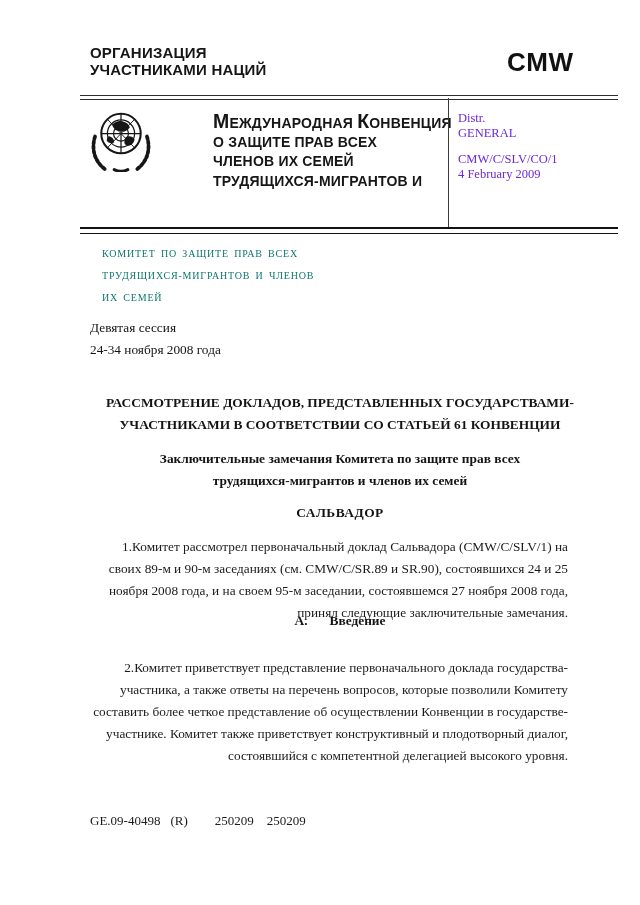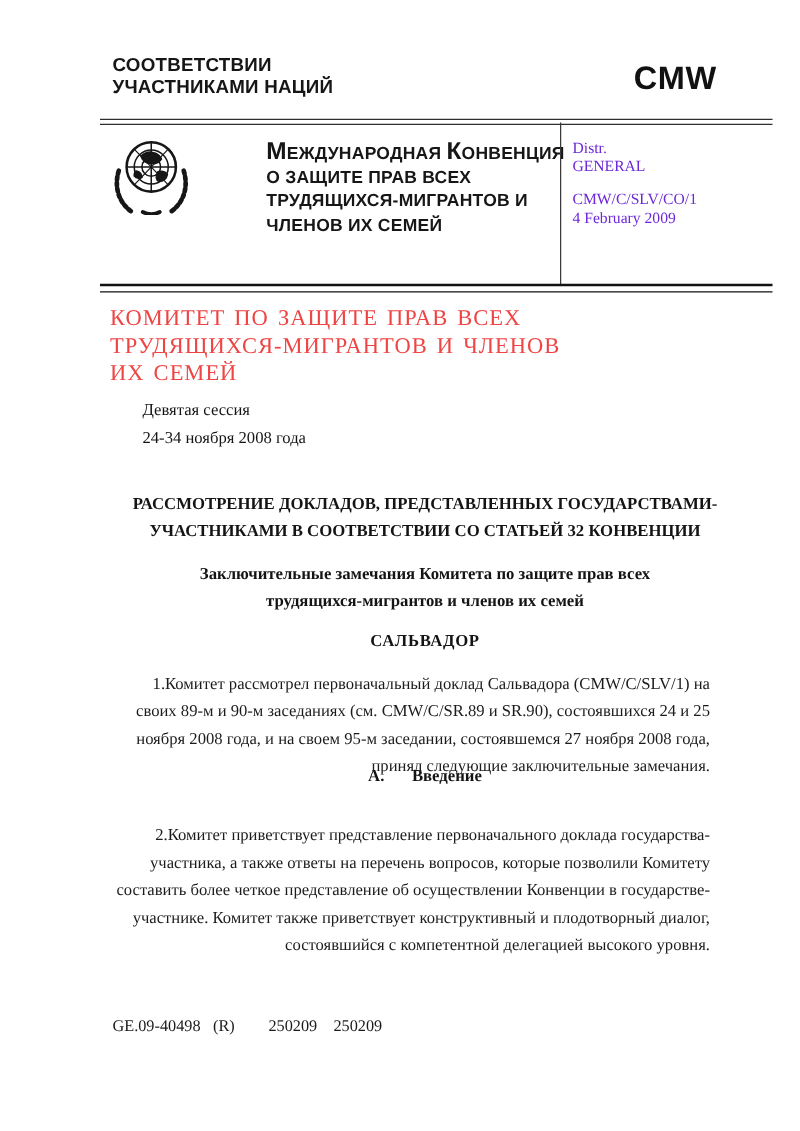--- a/index.html
+++ b/index.html
@@ -95,7 +95,7 @@
 <div class="page">
 
   <div class="org-name">
-    <div>СООТВЕТСТВИИ</div>
+    <div>ОРГАНИЗАЦИЯ</div>
     <div>УЧАСТНИКАМИ НАЦИЙ</div>
   </div>
   <div class="doc-symbol">CMW</div>

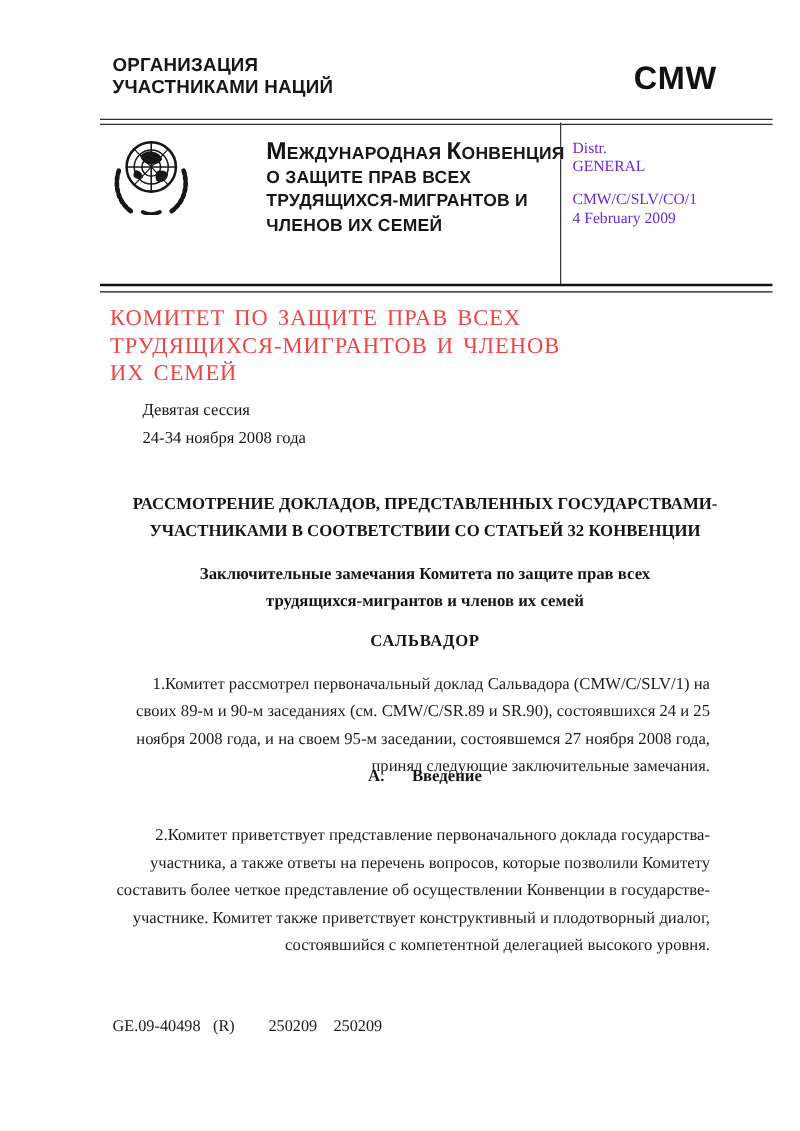--- a/index.html
+++ b/index.html
@@ -128,8 +128,8 @@
   <div class="conv-title">
     <div><span class="big">М</span><span>ЕЖДУНАРОДНАЯ</span> <span class="big">К</span><span>ОНВЕНЦИЯ</span></div>
     <div>О ЗАЩИТЕ ПРАВ ВСЕХ</div>
+    <div>ЧЛЕНОВ ИХ СЕМЕЙ</div>
     <div>ТРУДЯЩИХСЯ-МИГРАНТОВ И</div>
-    <div>ЧЛЕНОВ ИХ СЕМЕЙ</div>
   </div>
 
   <div class="vline"></div>

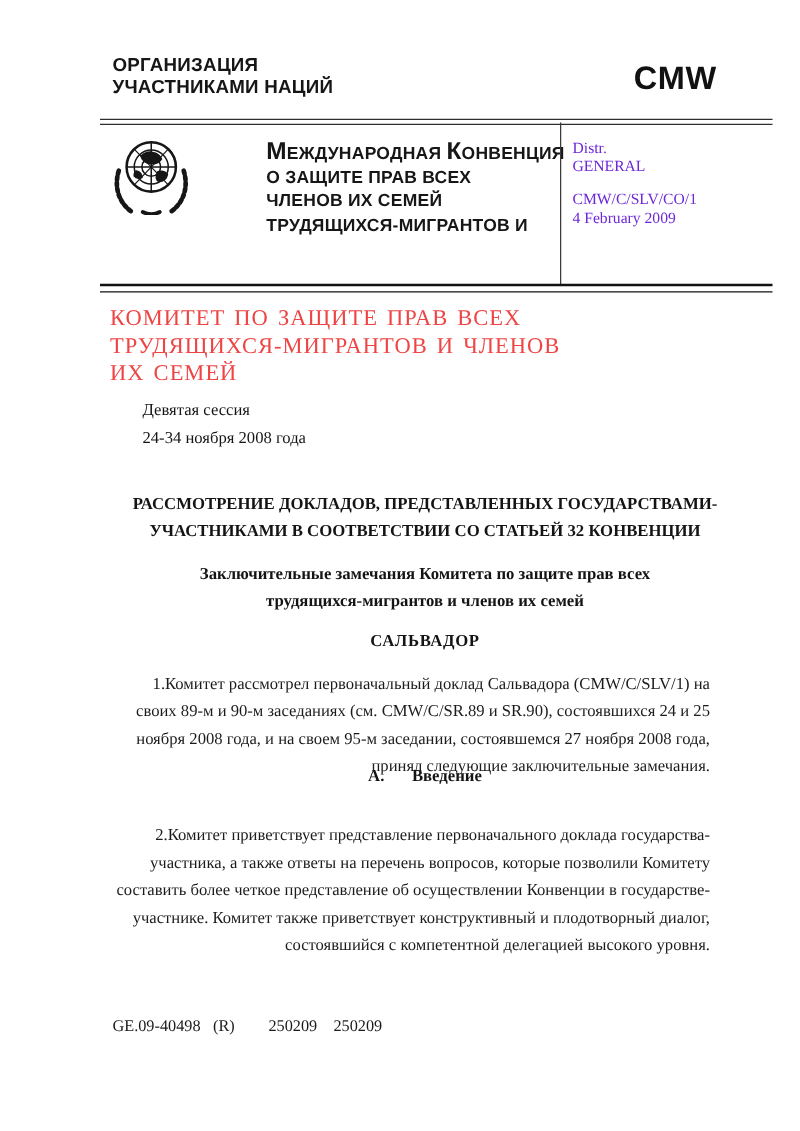--- a/index.html
+++ b/index.html
@@ -54,9 +54,9 @@
   .distr-line{white-space:pre;display:block;}
   
   .committee{
-    position:absolute;left:88px;top:243px;
-    font-size:18px;line-height:22px;
-    letter-spacing:0.8px;word-spacing:2px;color:#ef4444;
+    position:absolute;left:102px;top:243px;
+    font-size:10px;line-height:22px;
+    letter-spacing:0.8px;word-spacing:2px;color:#0f766e;
   }
   .session{
     position:absolute;left:90px;top:317px;

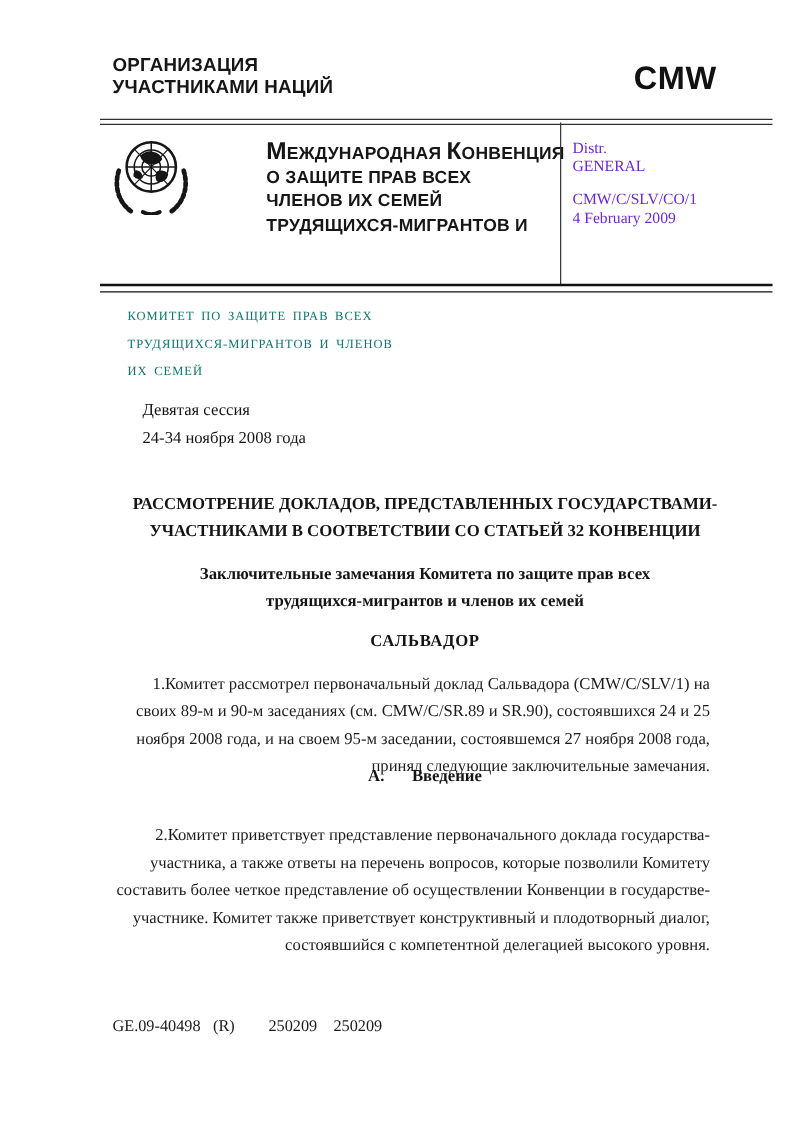--- a/index.html
+++ b/index.html
@@ -60,7 +60,7 @@
   }
   .session{
     position:absolute;left:90px;top:317px;
-    font-size:13.3px;line-height:22px;color:#151515;margin-left:24px;
+    font-size:13.3px;line-height:22px;color:#151515;
   }
   
   .centerblock{

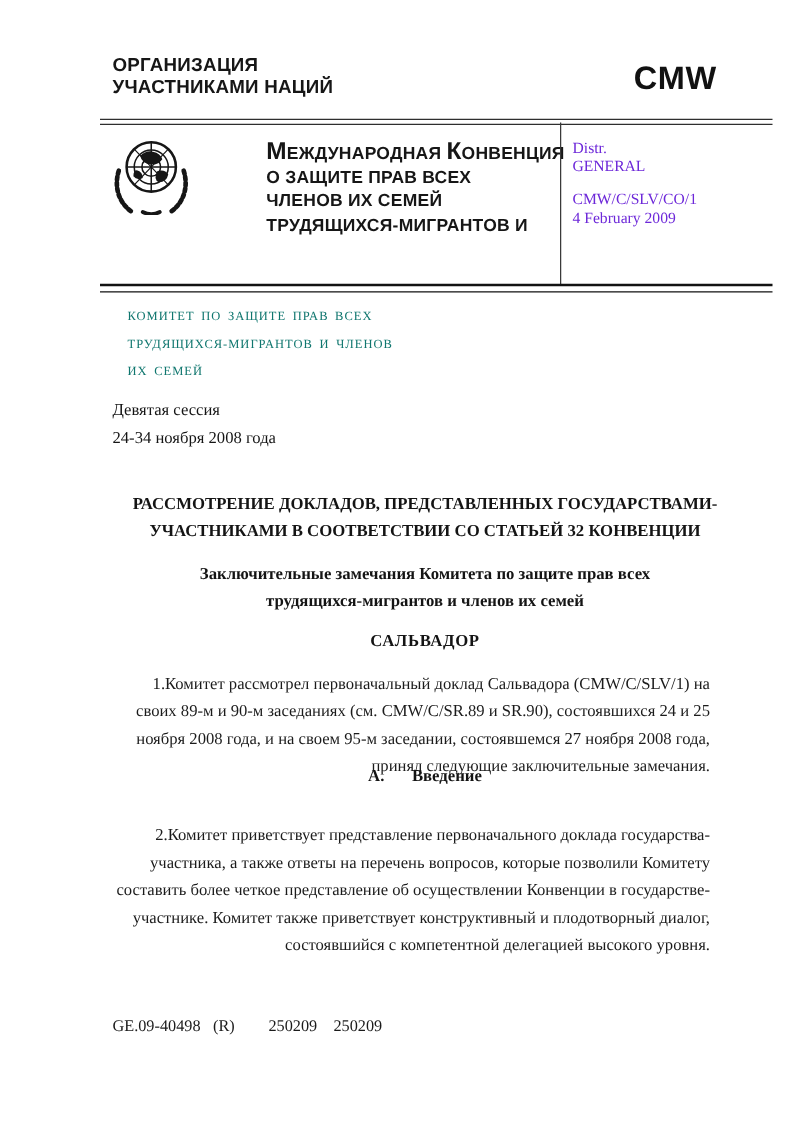--- a/index.html
+++ b/index.html
@@ -160,7 +160,7 @@
 
   <div class="centerblock main-title">
     <div>РАССМОТРЕНИЕ ДОКЛАДОВ, ПРЕДСТАВЛЕННЫХ ГОСУДАРСТВАМИ-</div>
-    <div>УЧАСТНИКАМИ В СООТВЕТСТВИИ СО СТАТЬЕЙ 32 КОНВЕНЦИИ</div>
+    <div>УЧАСТНИКАМИ В СООТВЕТСТВИИ СО СТАТЬЕЙ 61 КОНВЕНЦИИ</div>
   </div>
 
   <div class="centerblock subtitle">

